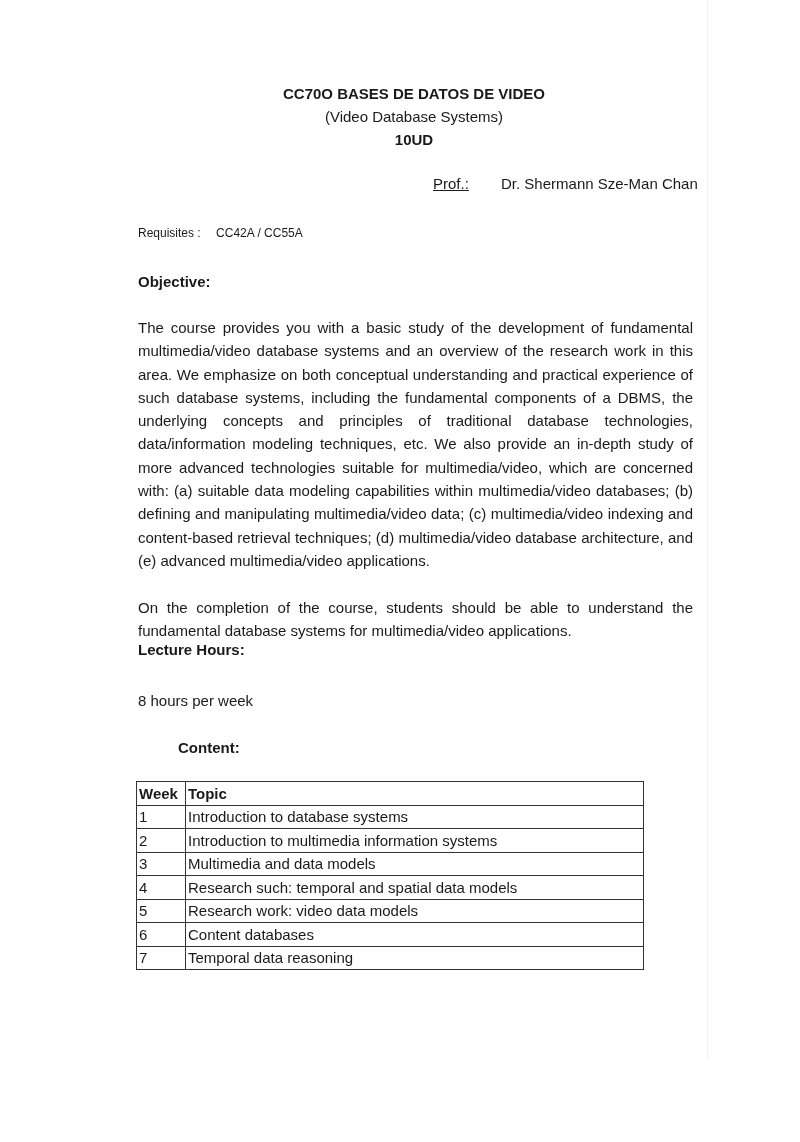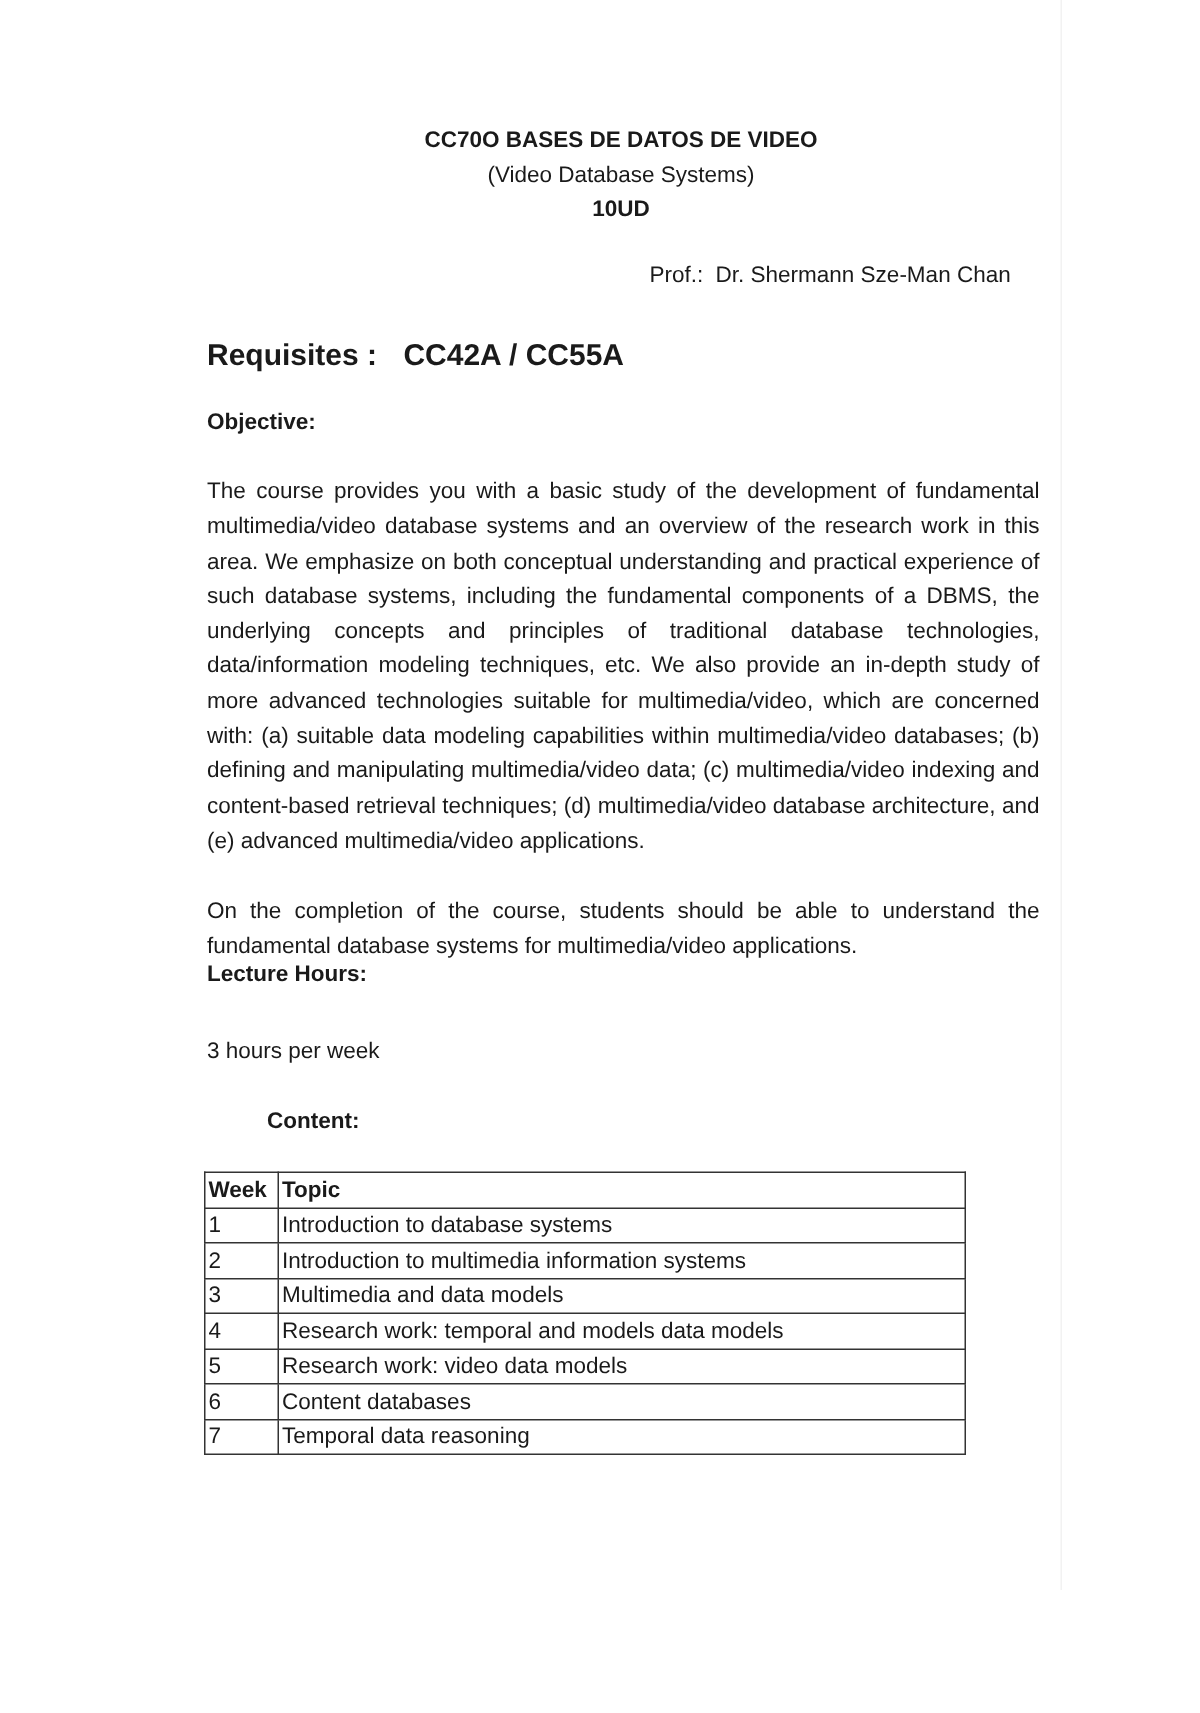--- a/index.html
+++ b/index.html
@@ -41,7 +41,7 @@
       left: 433px;
       font-size: 15px;
     }
-    .prof .prof-label { margin-right: 4px; }
+    .prof .prof-label { margin-right: 28px; text-decoration: underline; }
     .requisites {
       position: absolute;
       top: 226px;

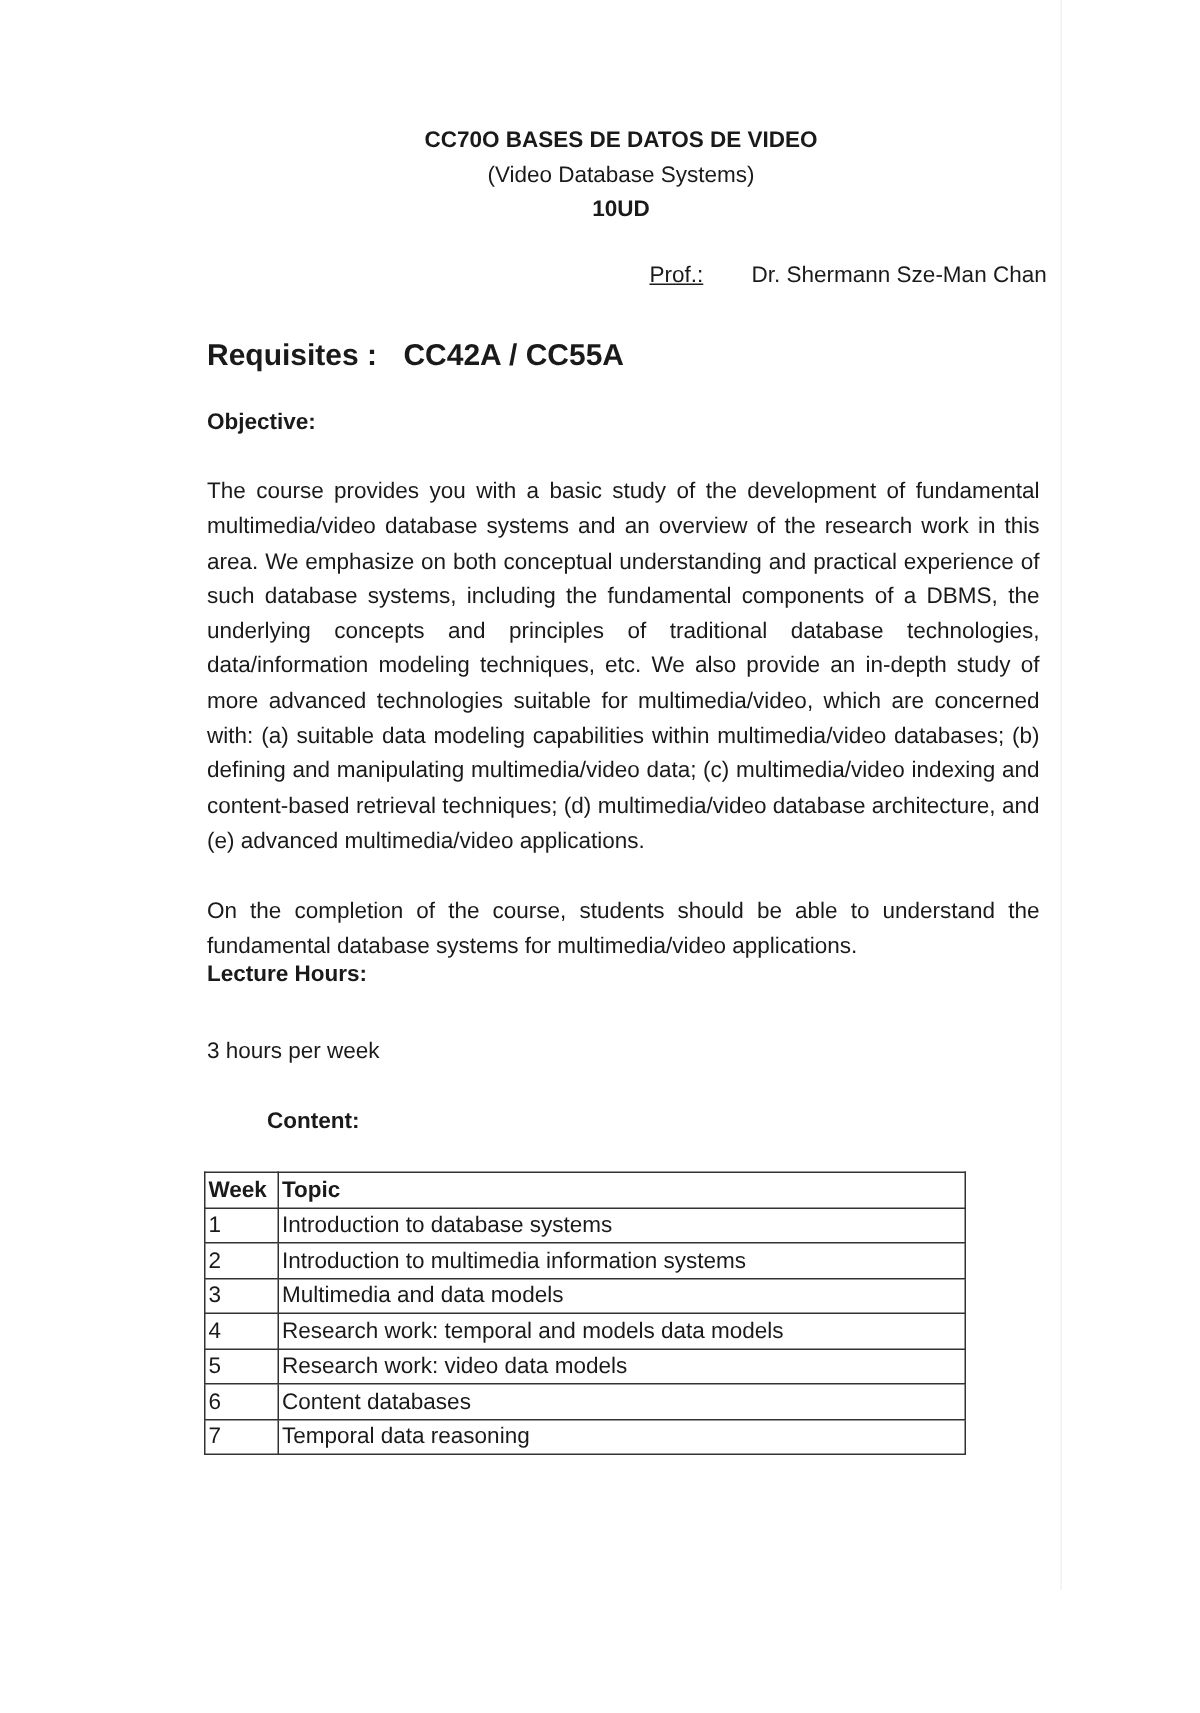--- a/index.html
+++ b/index.html
@@ -46,8 +46,8 @@
       position: absolute;
       top: 226px;
       left: 138px;
-      font-size: 20px;
-      font-weight: bold;
+      font-size: 12px;
+      font-weight: normal;
       text-align: center;
     }
     .requisites .req-value { margin-left: 12px; }

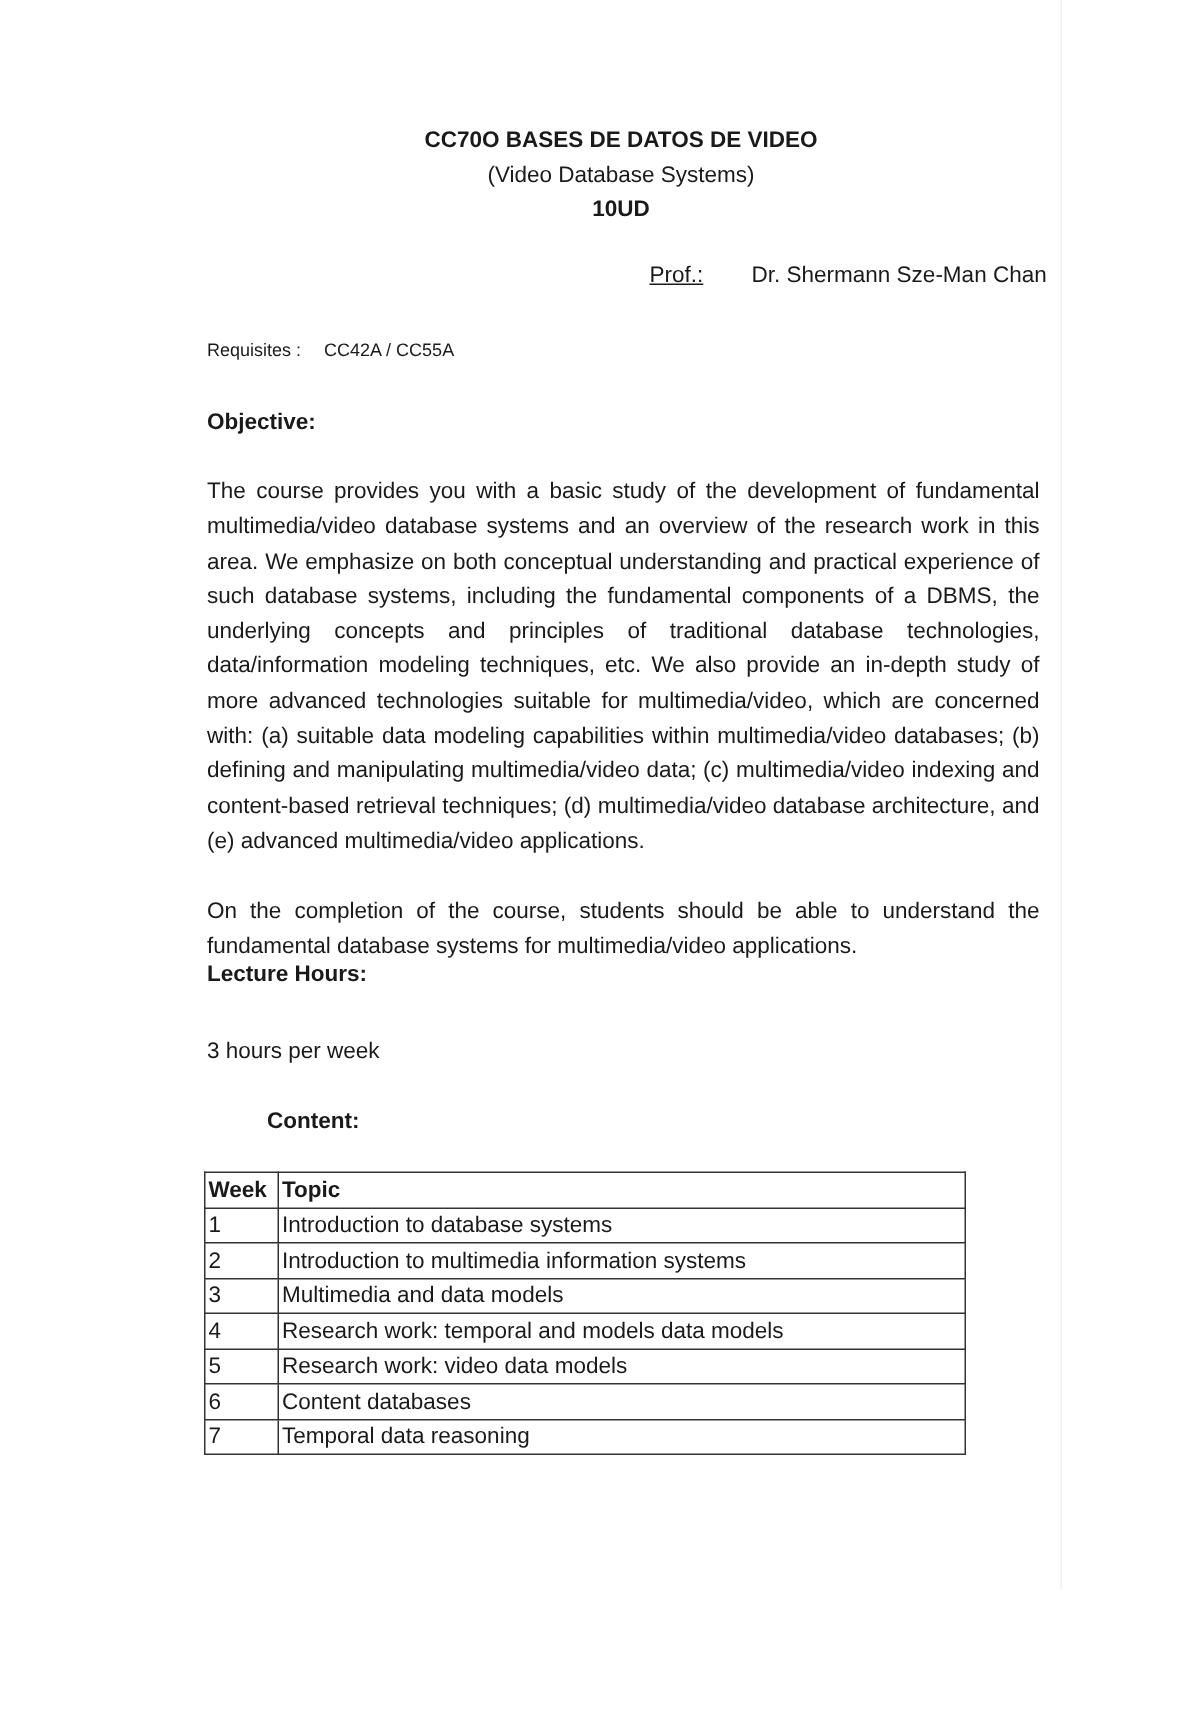--- a/index.html
+++ b/index.html
@@ -117,7 +117,7 @@
 <div class="para" style="top:596px;">On the completion of the course, students should be able to understand the fundamental database systems for multimedia/video applications.</div>
 
 <div class="heading" style="top:641px;">Lecture Hours:</div>
-<div class="plain" style="top:692px;">3 hours per week</div>
+<div class="plain" style="top:692px;">8 hours per week</div>
 
 <div class="heading" style="top:739px;margin-left:40px;">Content:</div>
 

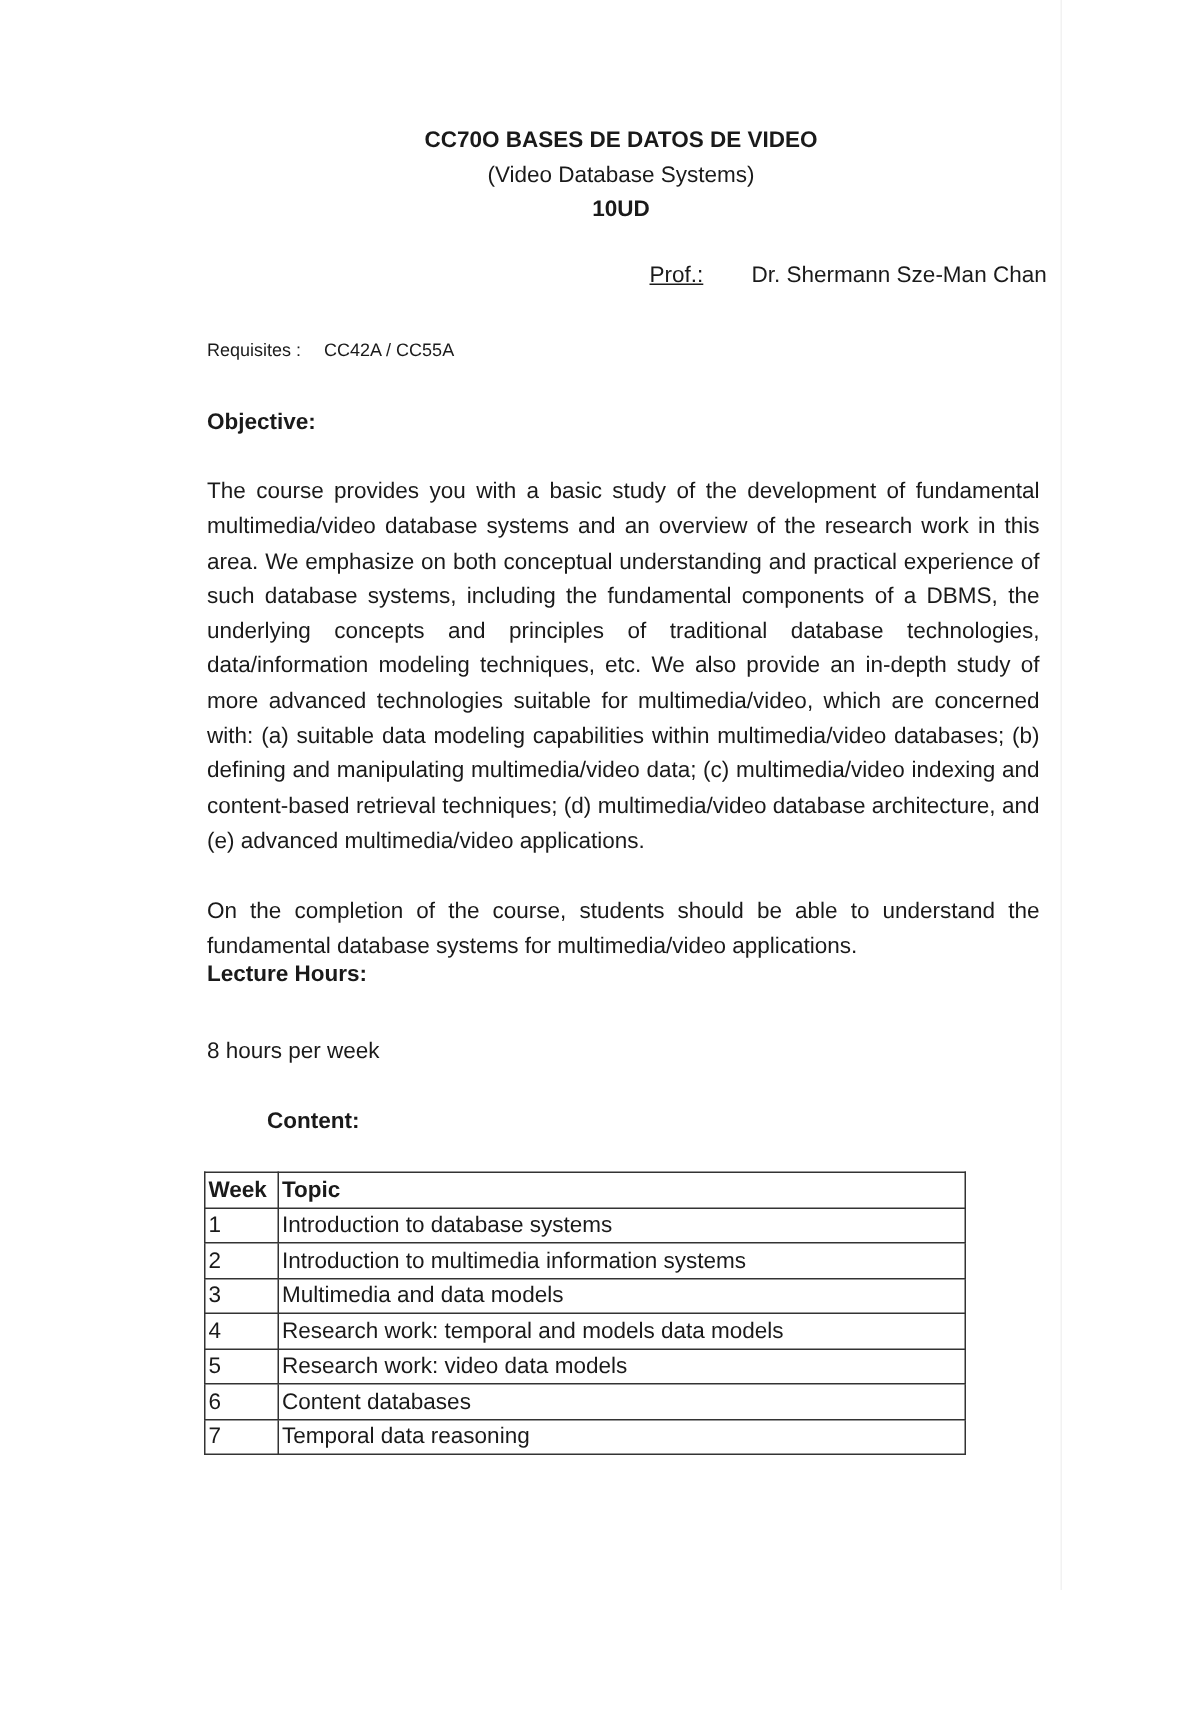--- a/index.html
+++ b/index.html
@@ -143,7 +143,7 @@
     </tr>
     <tr>
       <td>4</td>
-      <td>Research work: temporal and models data models</td>
+      <td>Research such: temporal and spatial data models</td>
     </tr>
     <tr>
       <td>5</td>

